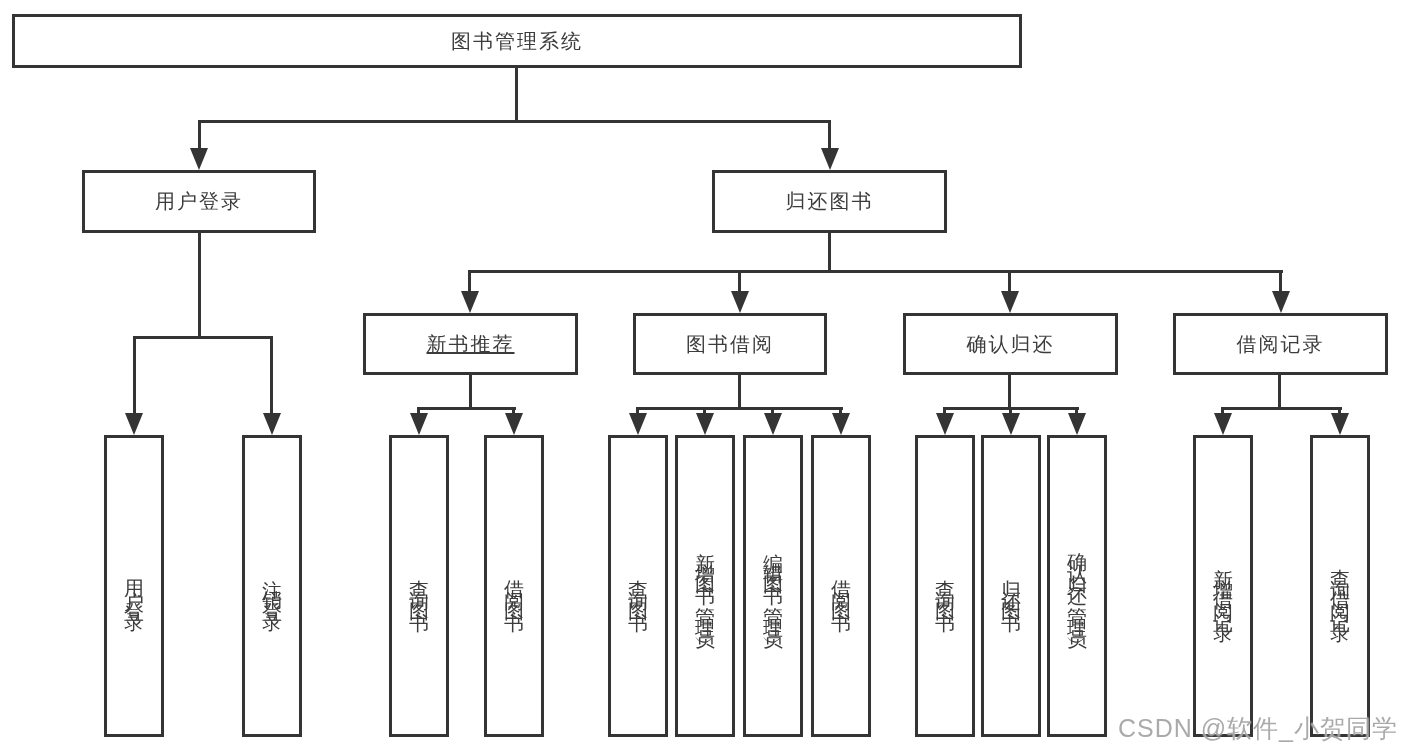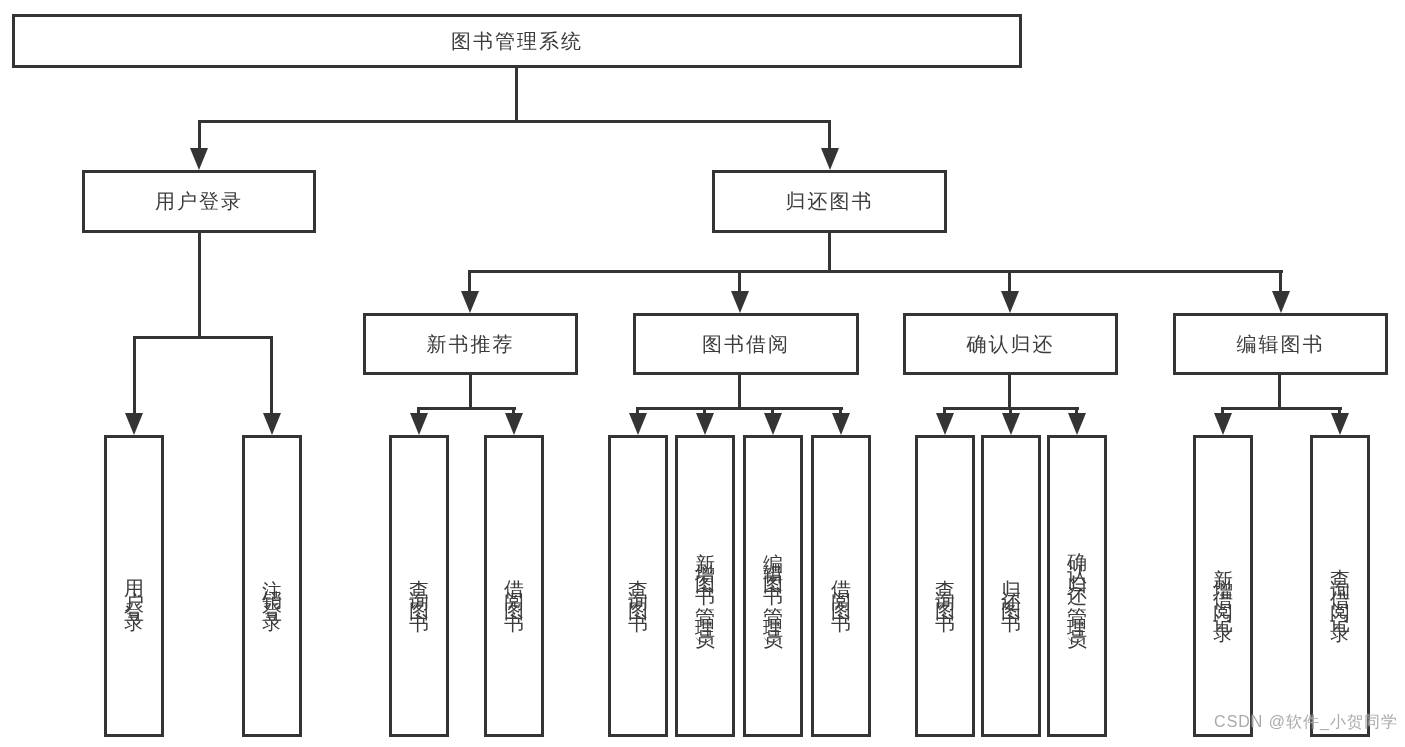--- a/index.html
+++ b/index.html
@@ -79,7 +79,7 @@
   <div class="vline" style="left:1279px; top:270px; height:24px;"></div>
   <div class="arrow" style="left:1272px; top:291px;"></div>
 
-  <div class="box" style="left:363px; top:313px; width:215px; height:62px;">新书推荐</div>
+  <div class="box" style="left:363px; top:313px; width:215px; height:62px;text-decoration:underline;">新书推荐</div>
   <div class="box" style="left:633px; top:313px; width:226px; height:62px;">图书借阅</div>
   <div class="box" style="left:903px; top:313px; width:215px; height:62px;">确认归还</div>
   <div class="box" style="left:1173px; top:313px; width:215px; height:62px;">编辑图书</div>

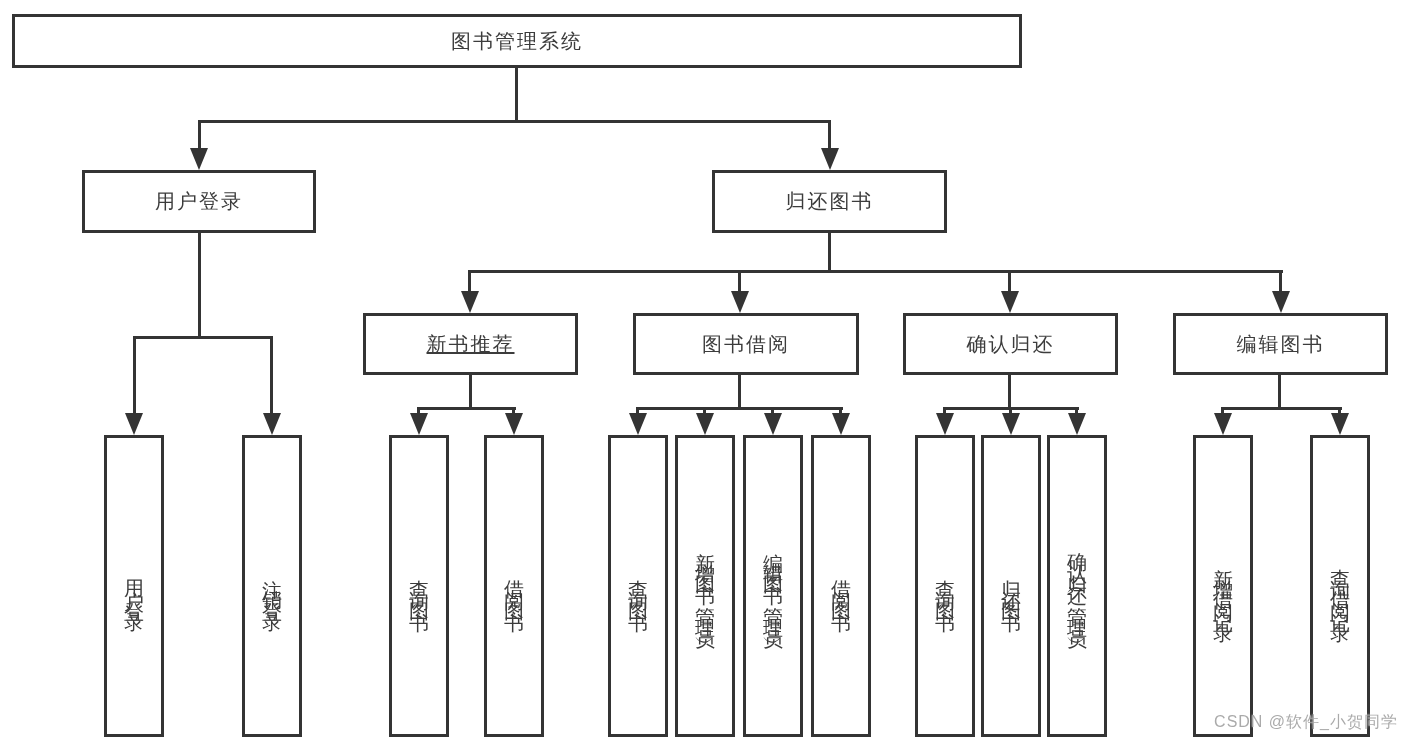--- a/index.html
+++ b/index.html
@@ -80,7 +80,7 @@
   <div class="arrow" style="left:1272px; top:291px;"></div>
 
   <div class="box" style="left:363px; top:313px; width:215px; height:62px;text-decoration:underline;">新书推荐</div>
-  <div class="box" style="left:633px; top:313px; width:226px; height:62px;">图书借阅</div>
+  <div class="box" style="left:633px; top:313px; width:194px; height:62px;">图书借阅</div>
   <div class="box" style="left:903px; top:313px; width:215px; height:62px;">确认归还</div>
   <div class="box" style="left:1173px; top:313px; width:215px; height:62px;">编辑图书</div>
 

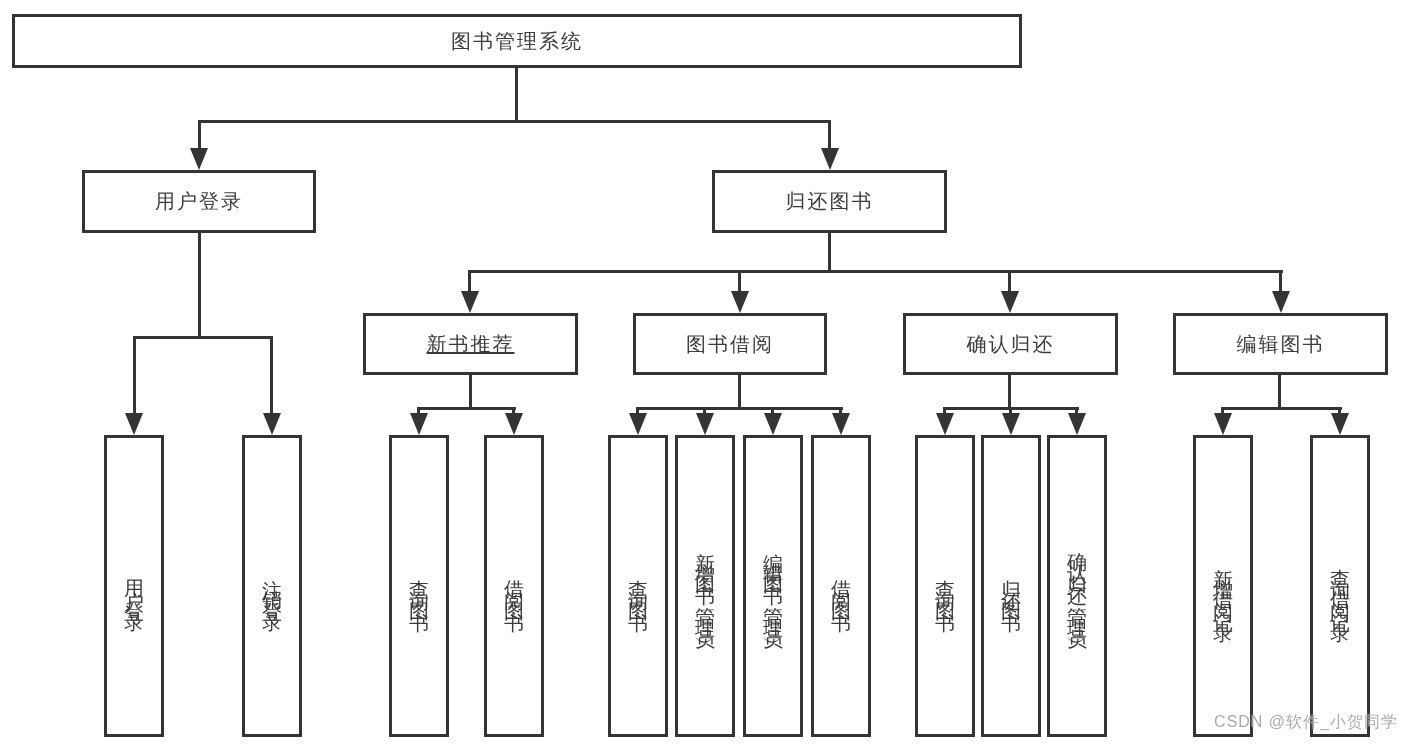--- a/index.html
+++ b/index.html
@@ -82,7 +82,7 @@
   <div class="box" style="left:363px; top:313px; width:215px; height:62px;text-decoration:underline;">新书推荐</div>
   <div class="box" style="left:633px; top:313px; width:194px; height:62px;">图书借阅</div>
   <div class="box" style="left:903px; top:313px; width:215px; height:62px;">确认归还</div>
-  <div class="box" style="left:1173px; top:313px; width:215px; height:62px;">编辑图书</div>
+  <div class="box" style="left:1173px; top:313px; width:215px; height:62px;">借阅记录</div>
 
   <div class="vline" style="left:469px; top:375px; height:34px;"></div>
   <div class="hline" style="left:418px; top:407px; width:98px;"></div>

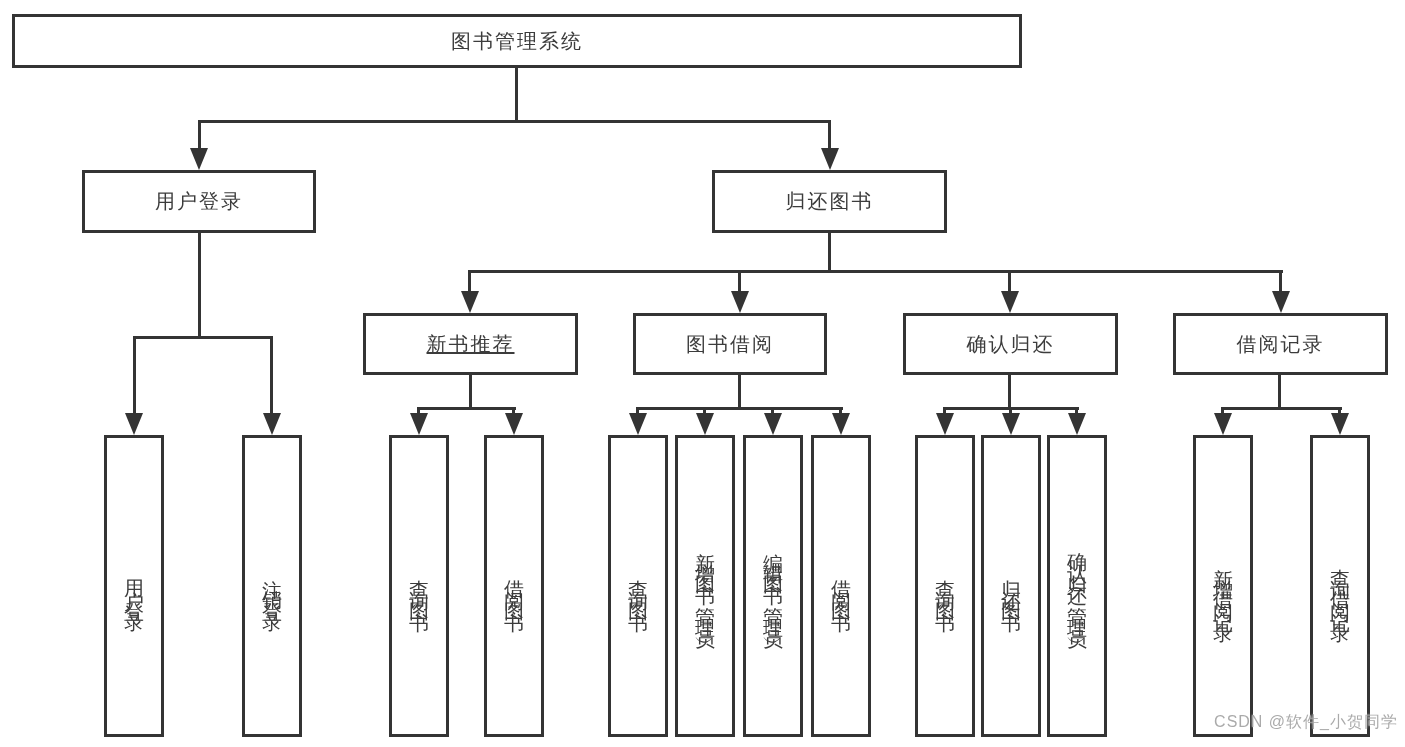--- a/index.html
+++ b/index.html
@@ -37,7 +37,7 @@
   .watermark {
     position: absolute;
     top: 712px; right: 7px;
-    font-size: 16px;
+    font-size: 25px;
     color: rgba(158, 158, 158, 0.88);
     letter-spacing: 1px;
     text-shadow: 0 0 2px #ffffff;

